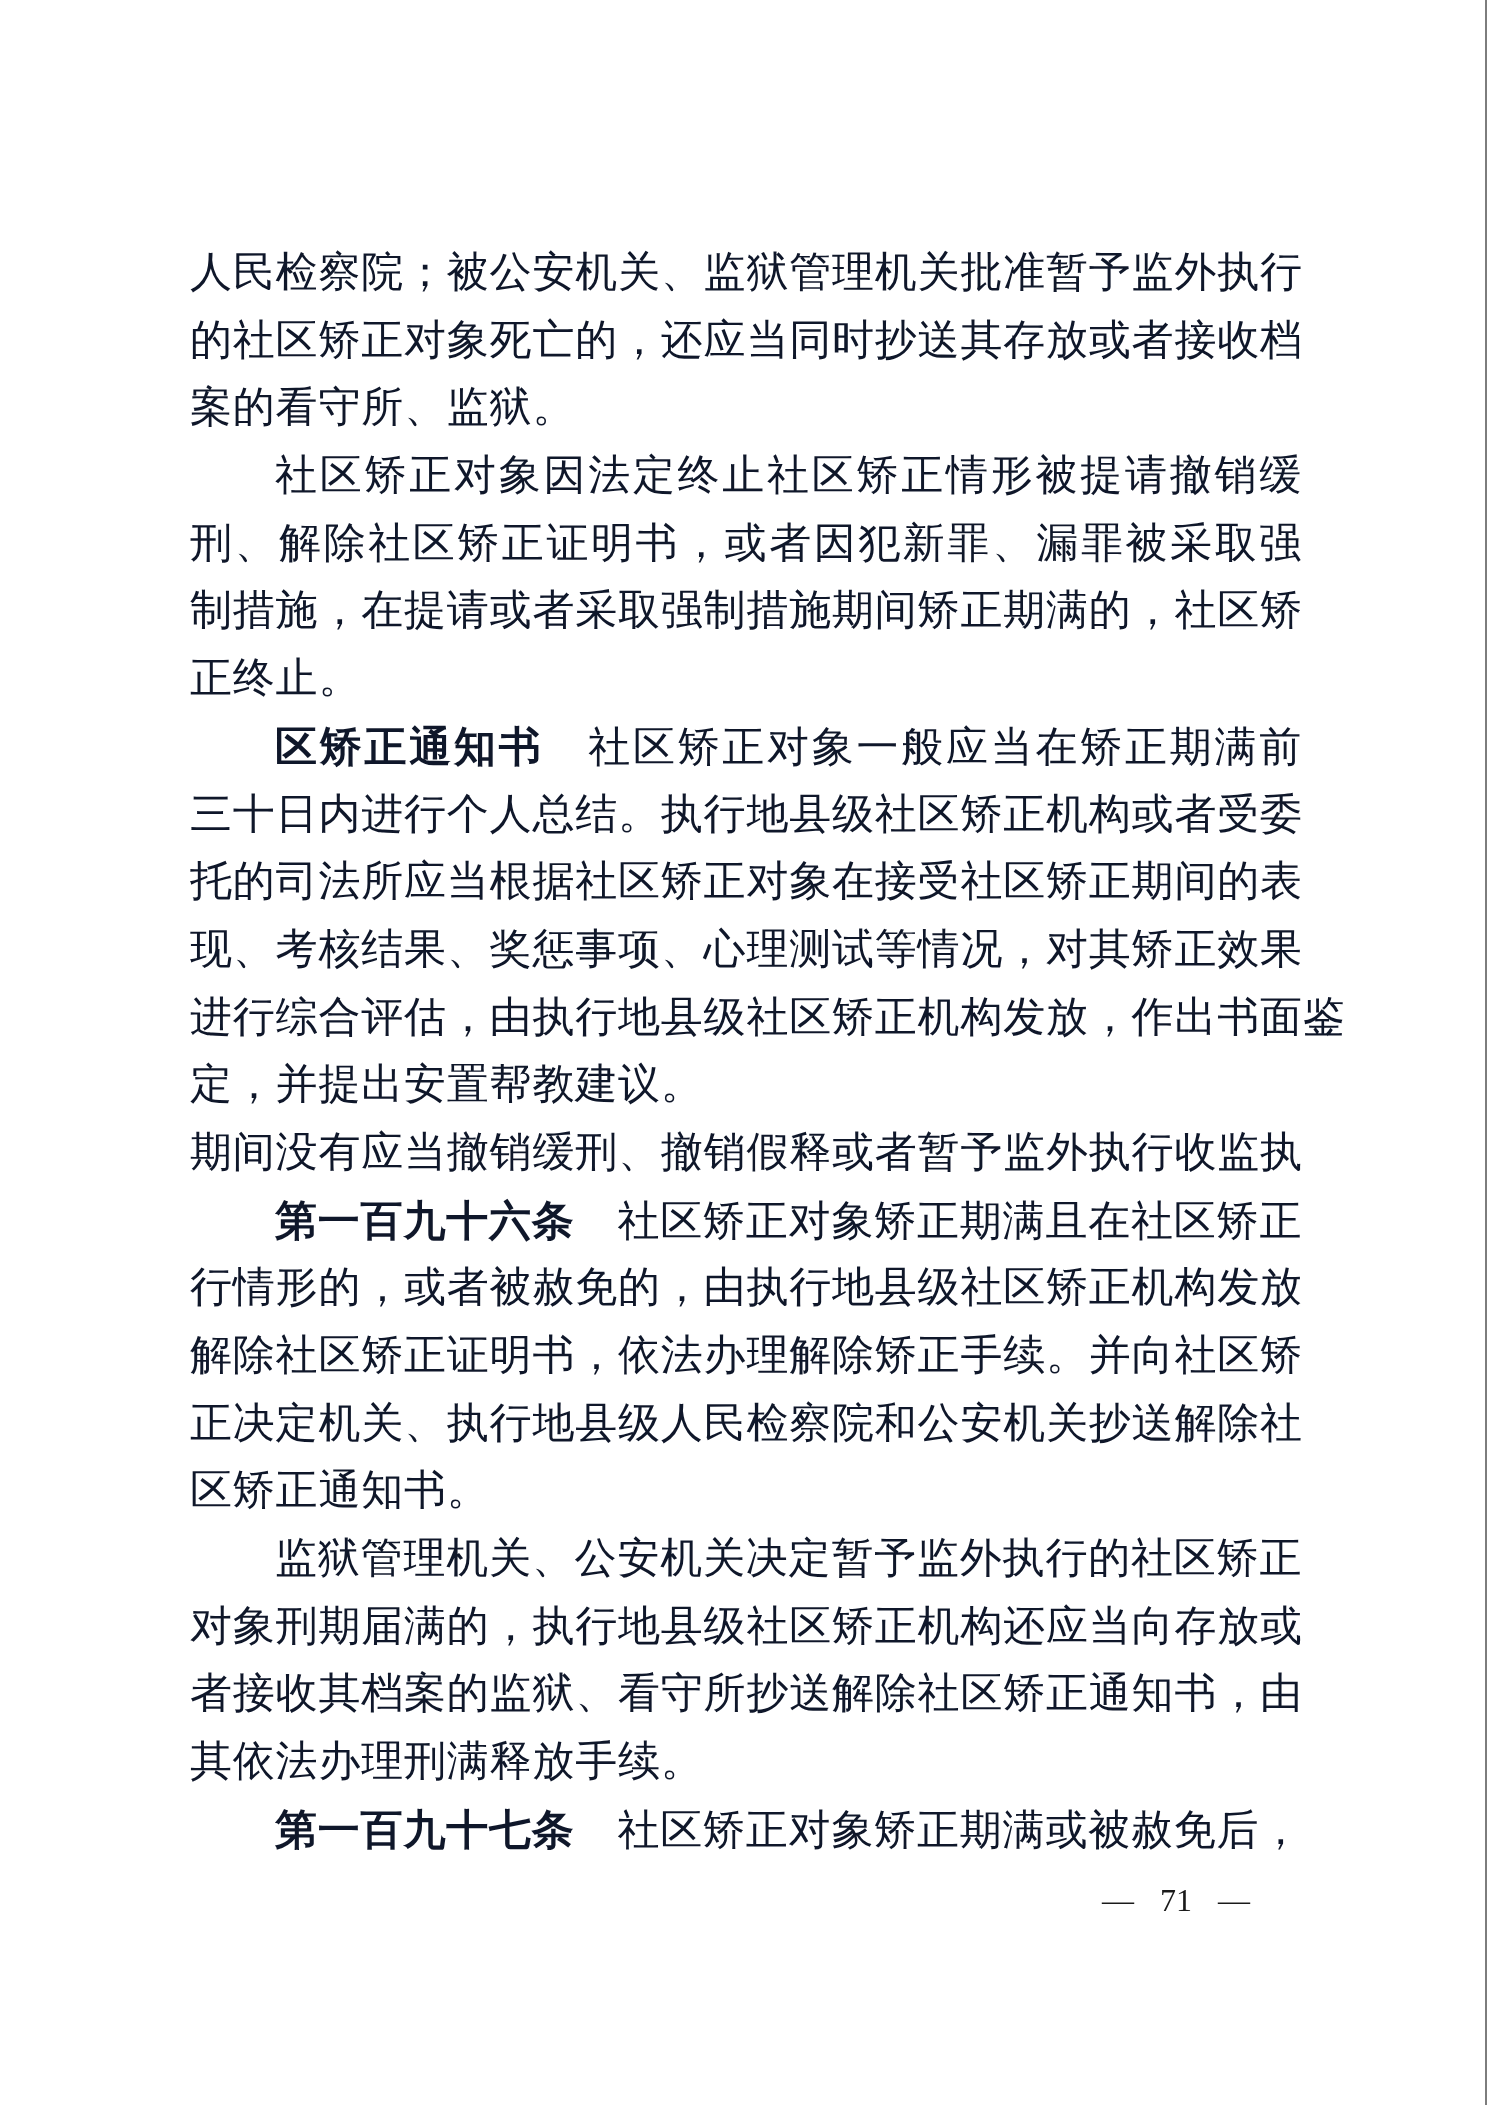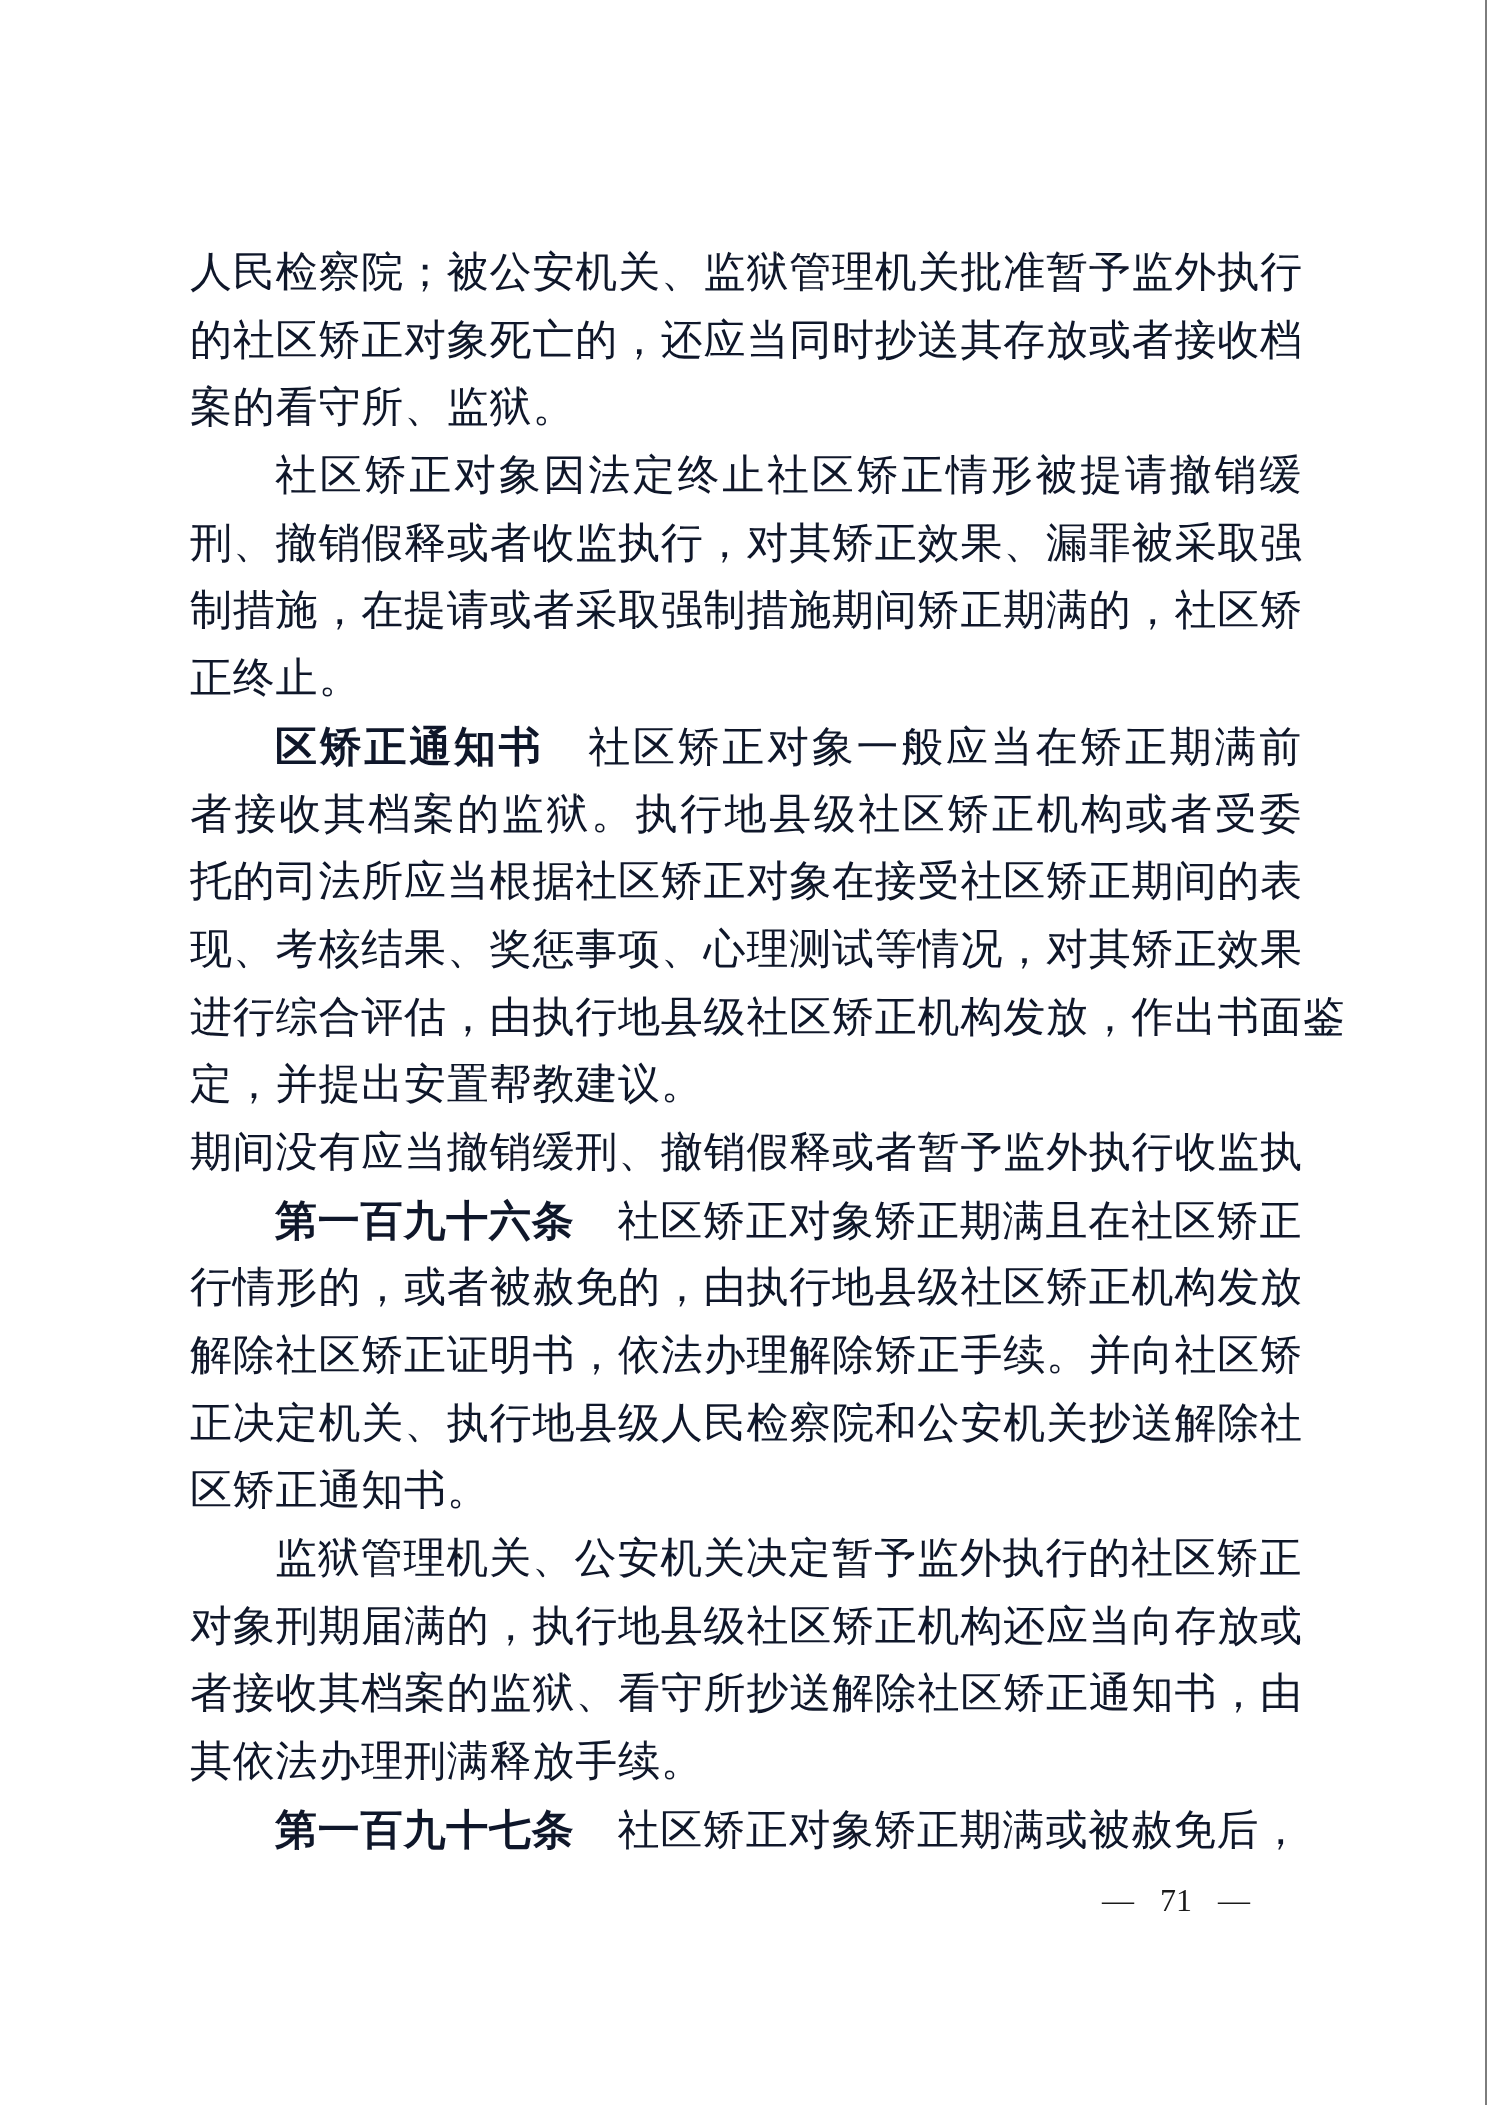--- a/index.html
+++ b/index.html
@@ -74,7 +74,7 @@
     <div class="ln">的社区矫正对象死亡的，还应当同时抄送其存放或者接收档</div>
     <div class="ln end">案的看守所、监狱。</div>
     <div class="ln ind">社区矫正对象因法定终止社区矫正情形被提请撤销缓</div>
-    <div class="ln">刑、撤销假释或者收监执行，对其矫正效果、漏罪被采取强</div>
+    <div class="ln">刑、解除社区矫正证明书，或者因犯新罪、漏罪被采取强</div>
     <div class="ln">制措施，在提请或者采取强制措施期间矫正期满的，社区矫</div>
     <div class="ln end">正终止。</div>
     <div class="ln ind"><span class="b">区矫正通知书</span><span>　社区矫正对象一般应当在矫正期满前</span></div>

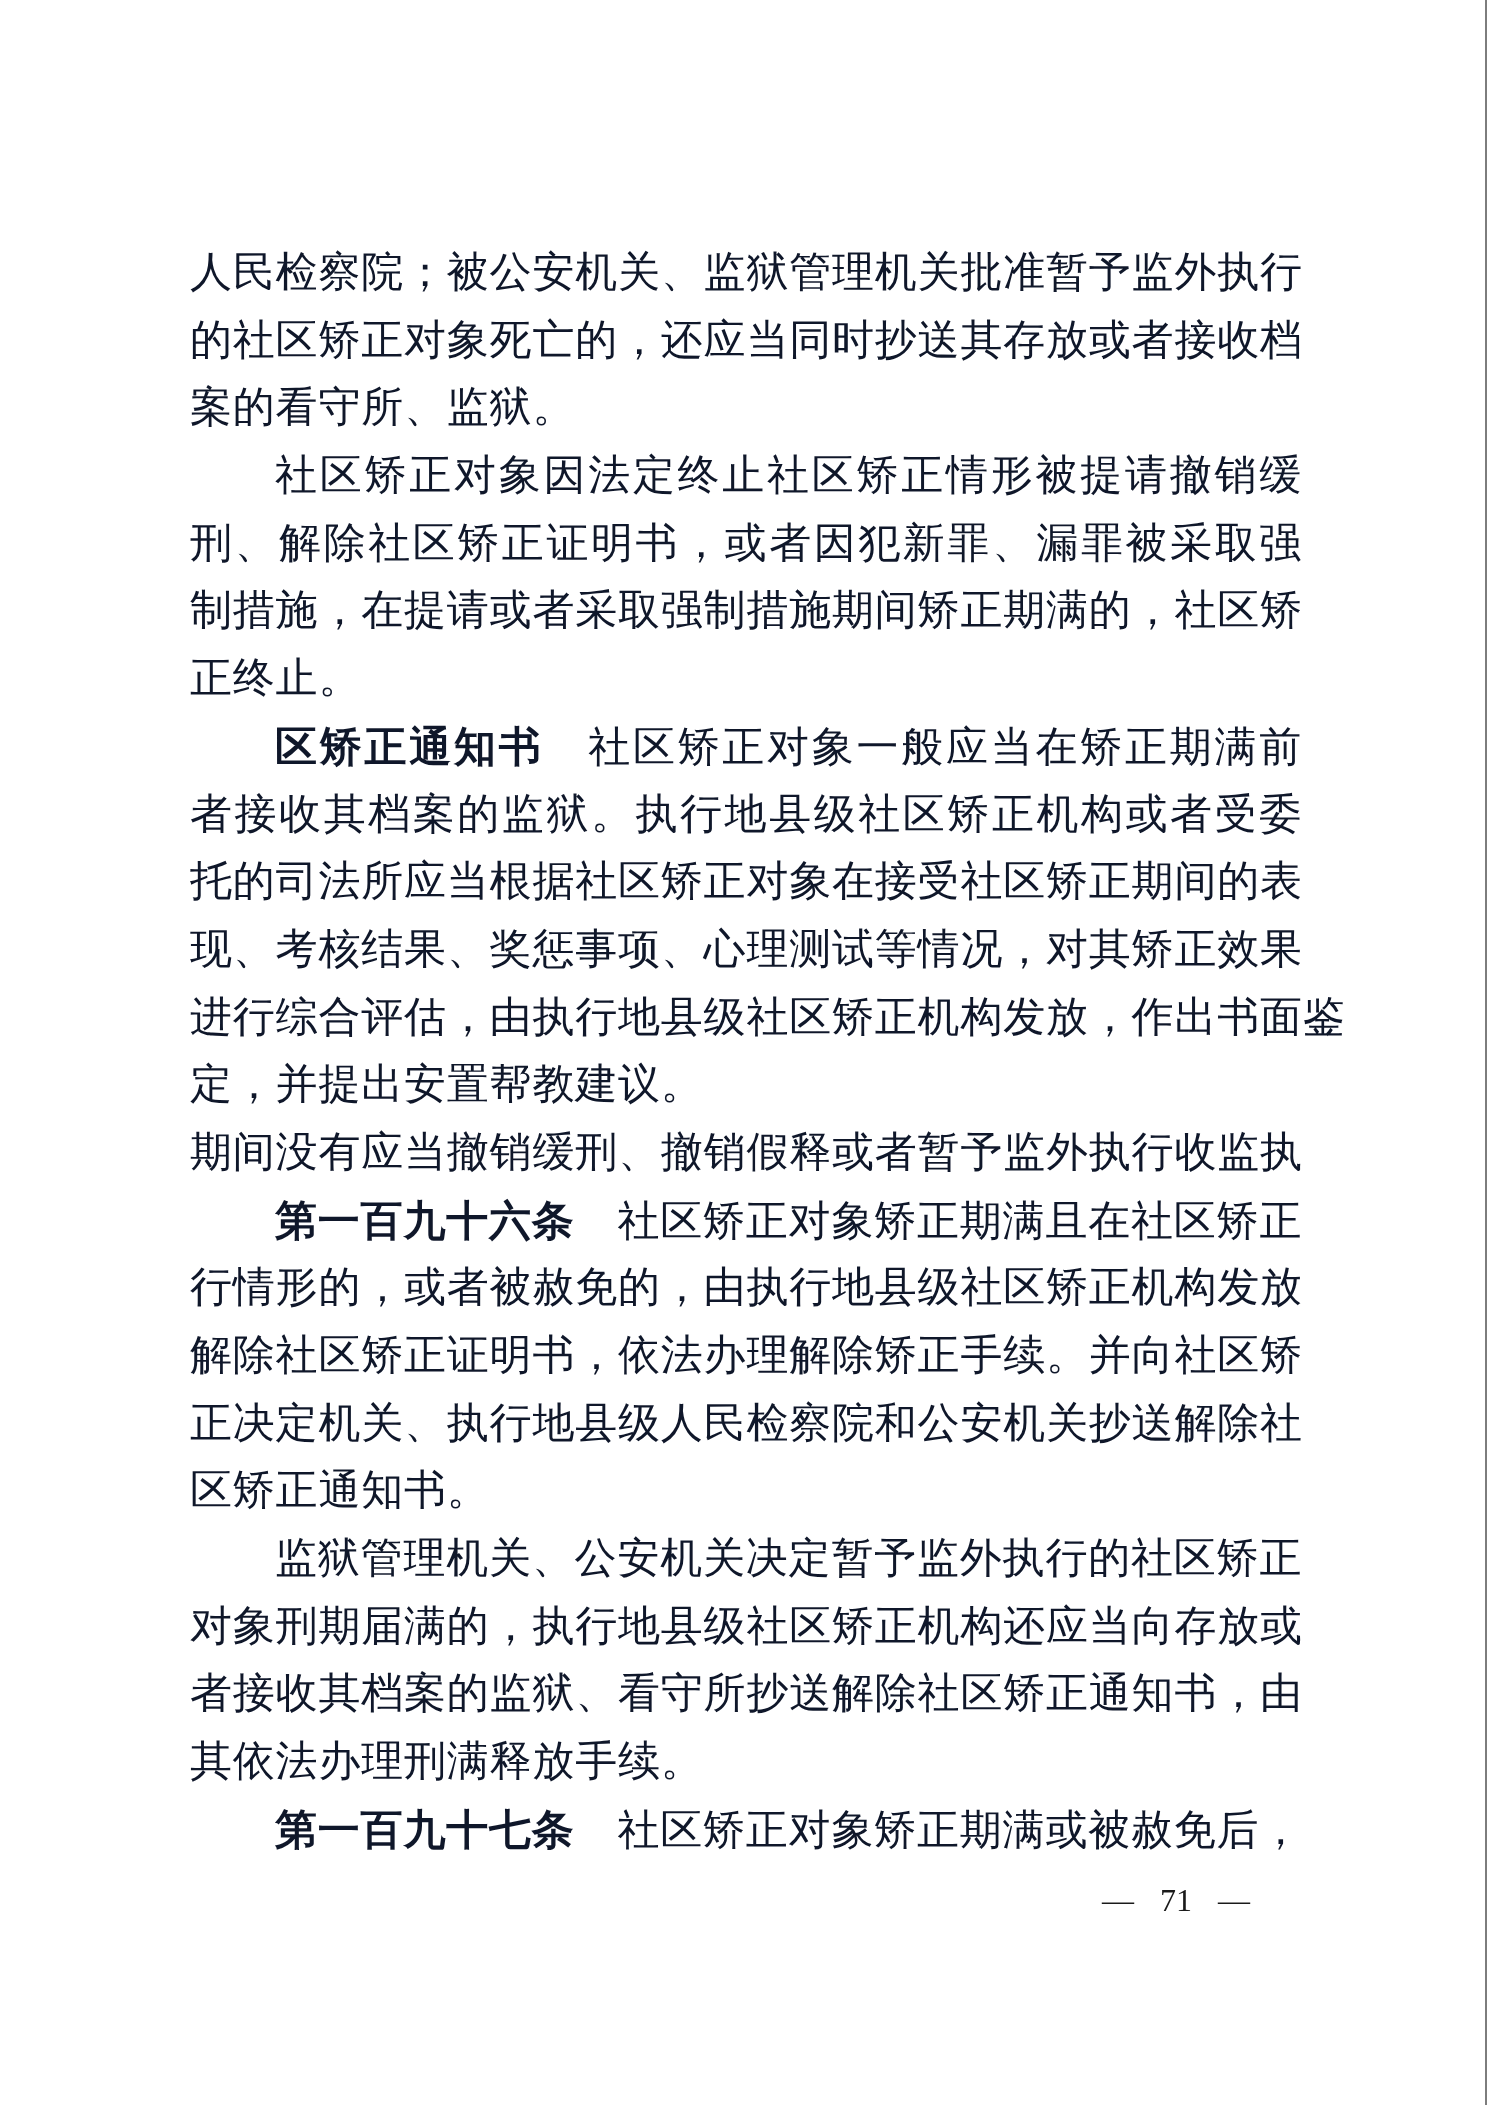--- a/index.html
+++ b/index.html
@@ -78,7 +78,7 @@
     <div class="ln">制措施，在提请或者采取强制措施期间矫正期满的，社区矫</div>
     <div class="ln end">正终止。</div>
     <div class="ln ind"><span class="b">区矫正通知书</span><span>　社区矫正对象一般应当在矫正期满前</span></div>
-    <div class="ln">者接收其档案的监狱。执行地县级社区矫正机构或者受委</div>
+    <div class="ln">三十日内进行个人总结。执行地县级社区矫正机构或者受委</div>
     <div class="ln">托的司法所应当根据社区矫正对象在接受社区矫正期间的表</div>
     <div class="ln">现、考核结果、奖惩事项、心理测试等情况，对其矫正效果</div>
     <div class="ln">进行综合评估，由执行地县级社区矫正机构发放，作出书面鉴</div>

